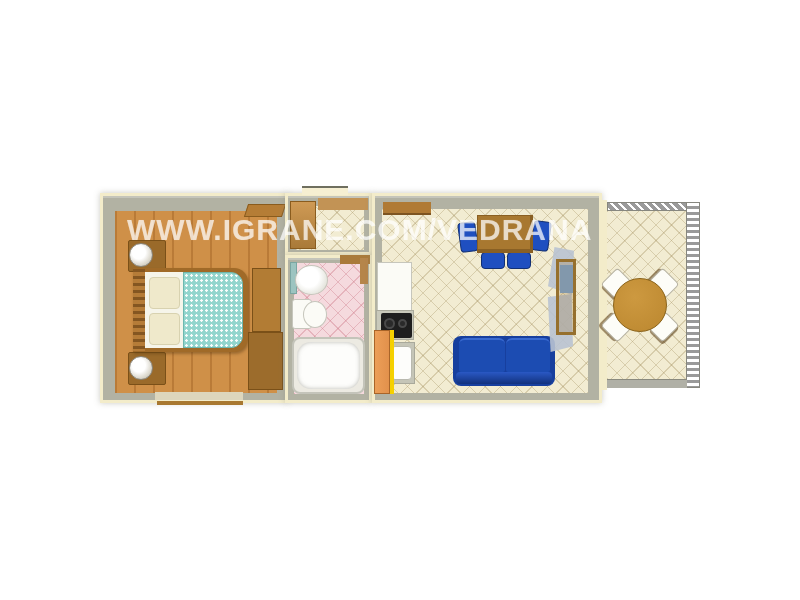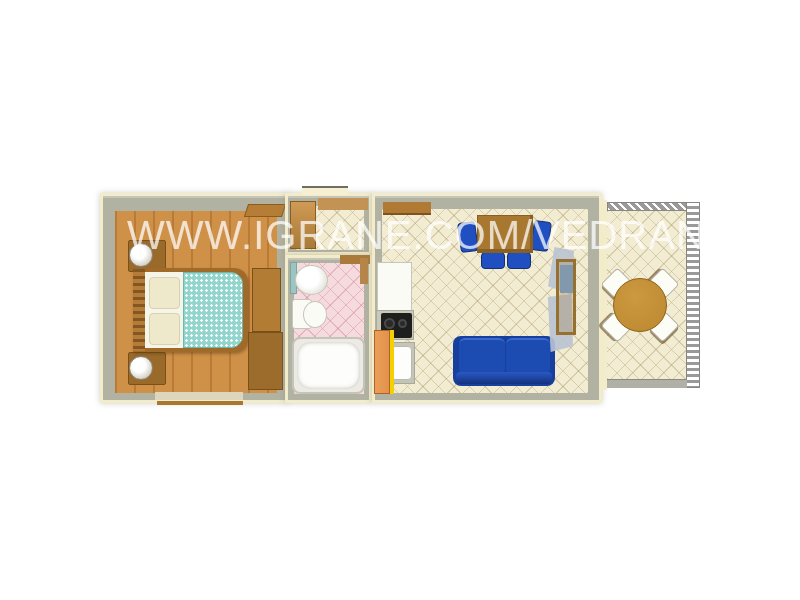--- a/index.html
+++ b/index.html
@@ -46,9 +46,9 @@
 
   .terrace-chair{background:#fdfdf8;border:1px solid #b8b4a4;border-radius:4px;box-shadow:-2px 2px 0 rgba(90,60,20,.55);}
 
-  #watermark{left:127px;top:215px;font-size:40px;line-height:1;letter-spacing:1px;
+  #watermark{left:127px;top:215px;font-size:30px;line-height:1;letter-spacing:1px;
              color:rgba(255,255,255,.65);white-space:nowrap;z-index:60;
-             text-shadow:0 0 1px rgba(255,255,255,.25);}
+             text-shadow:0 0 1px rgba(255,255,255,.25);font-weight:bold;}
 </style>
 </head>
 <body>

